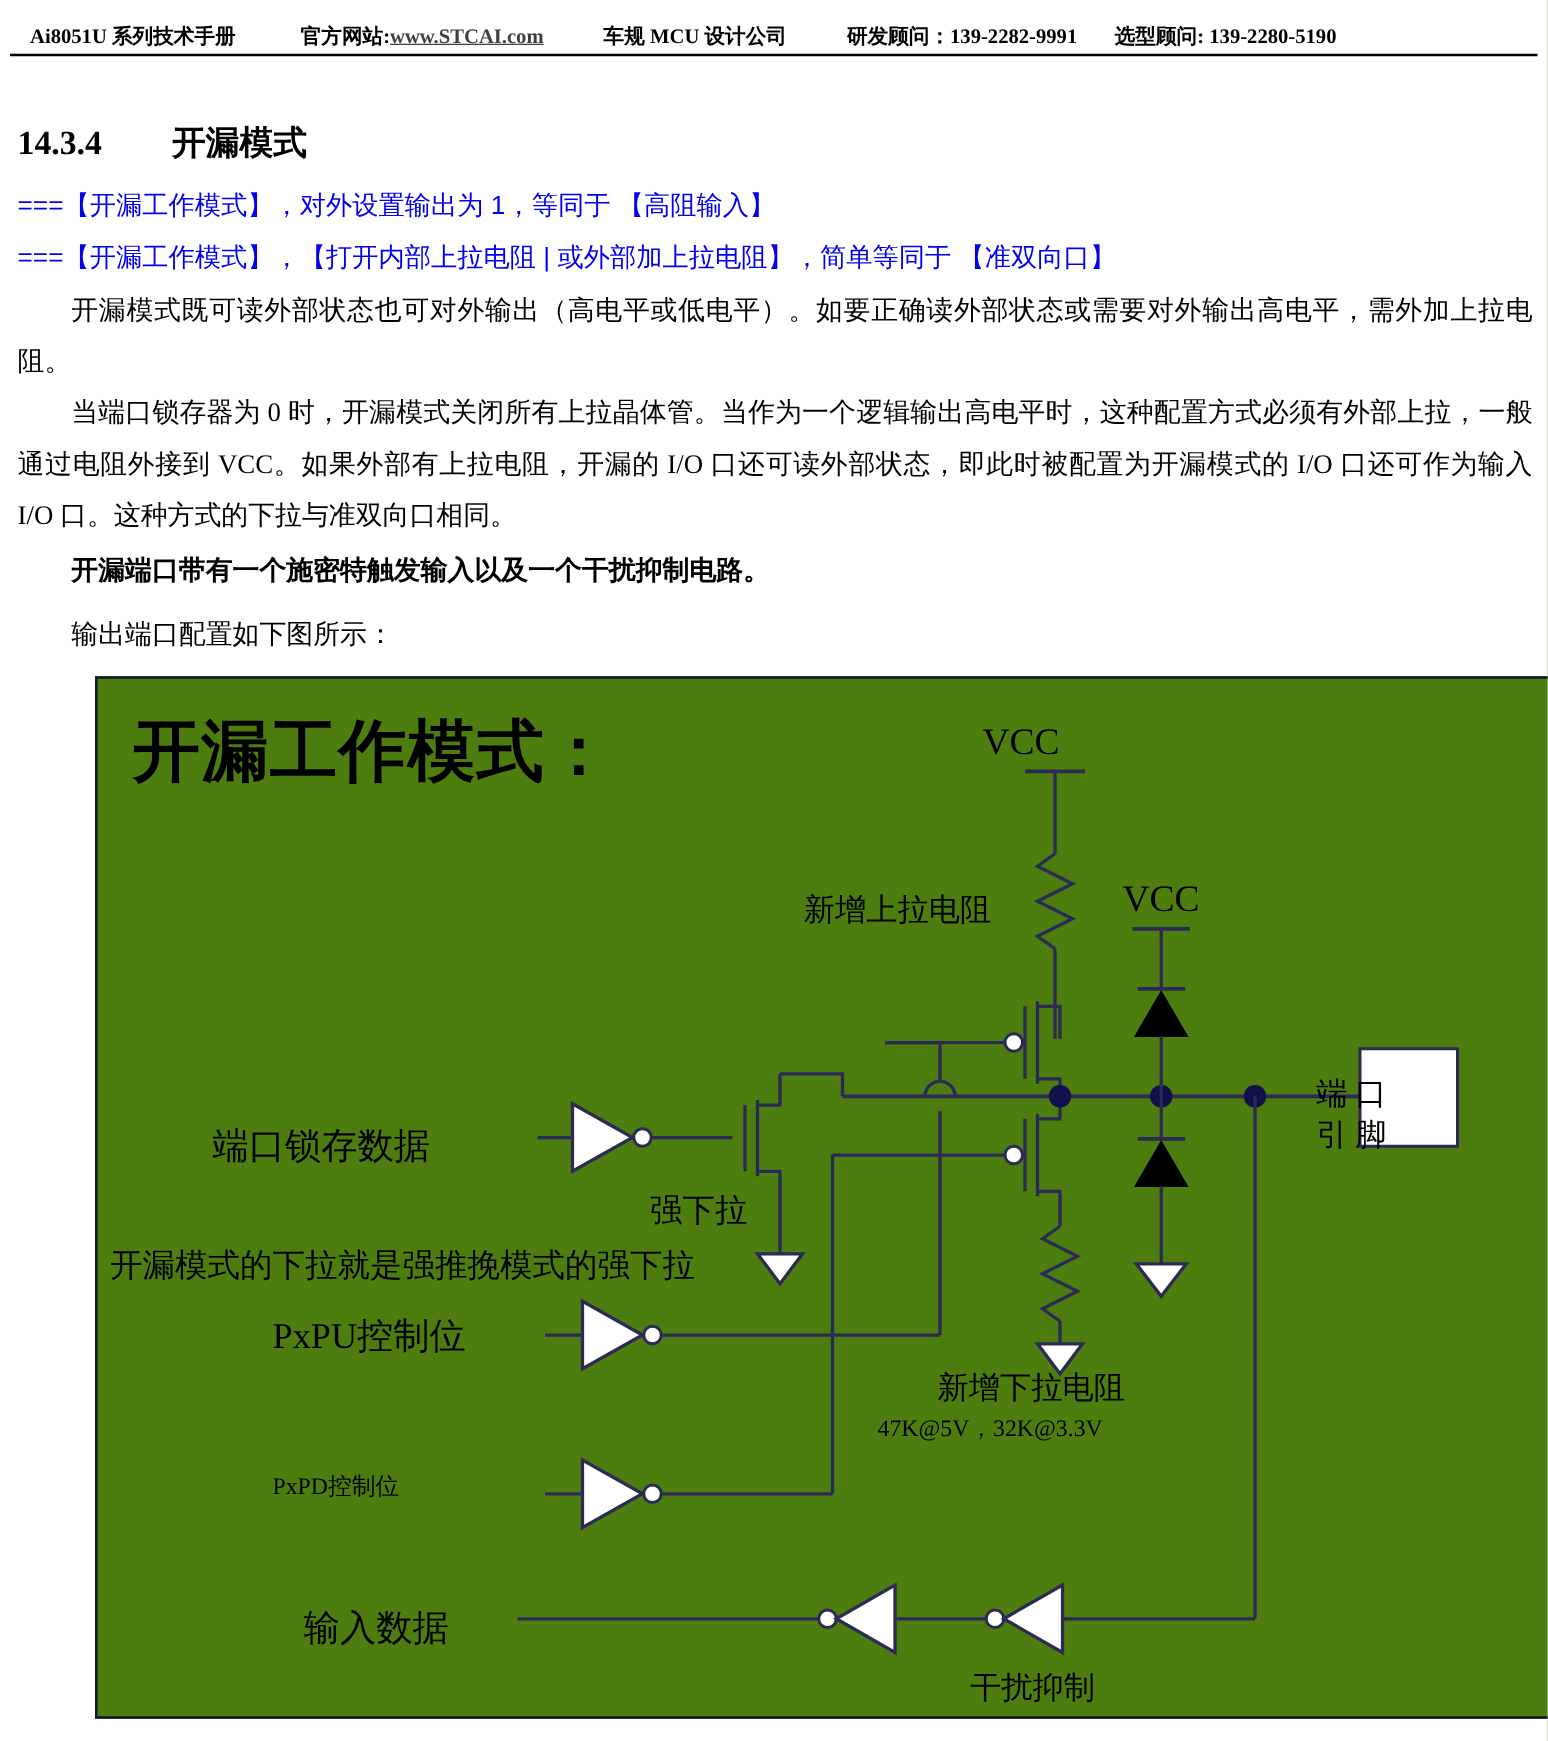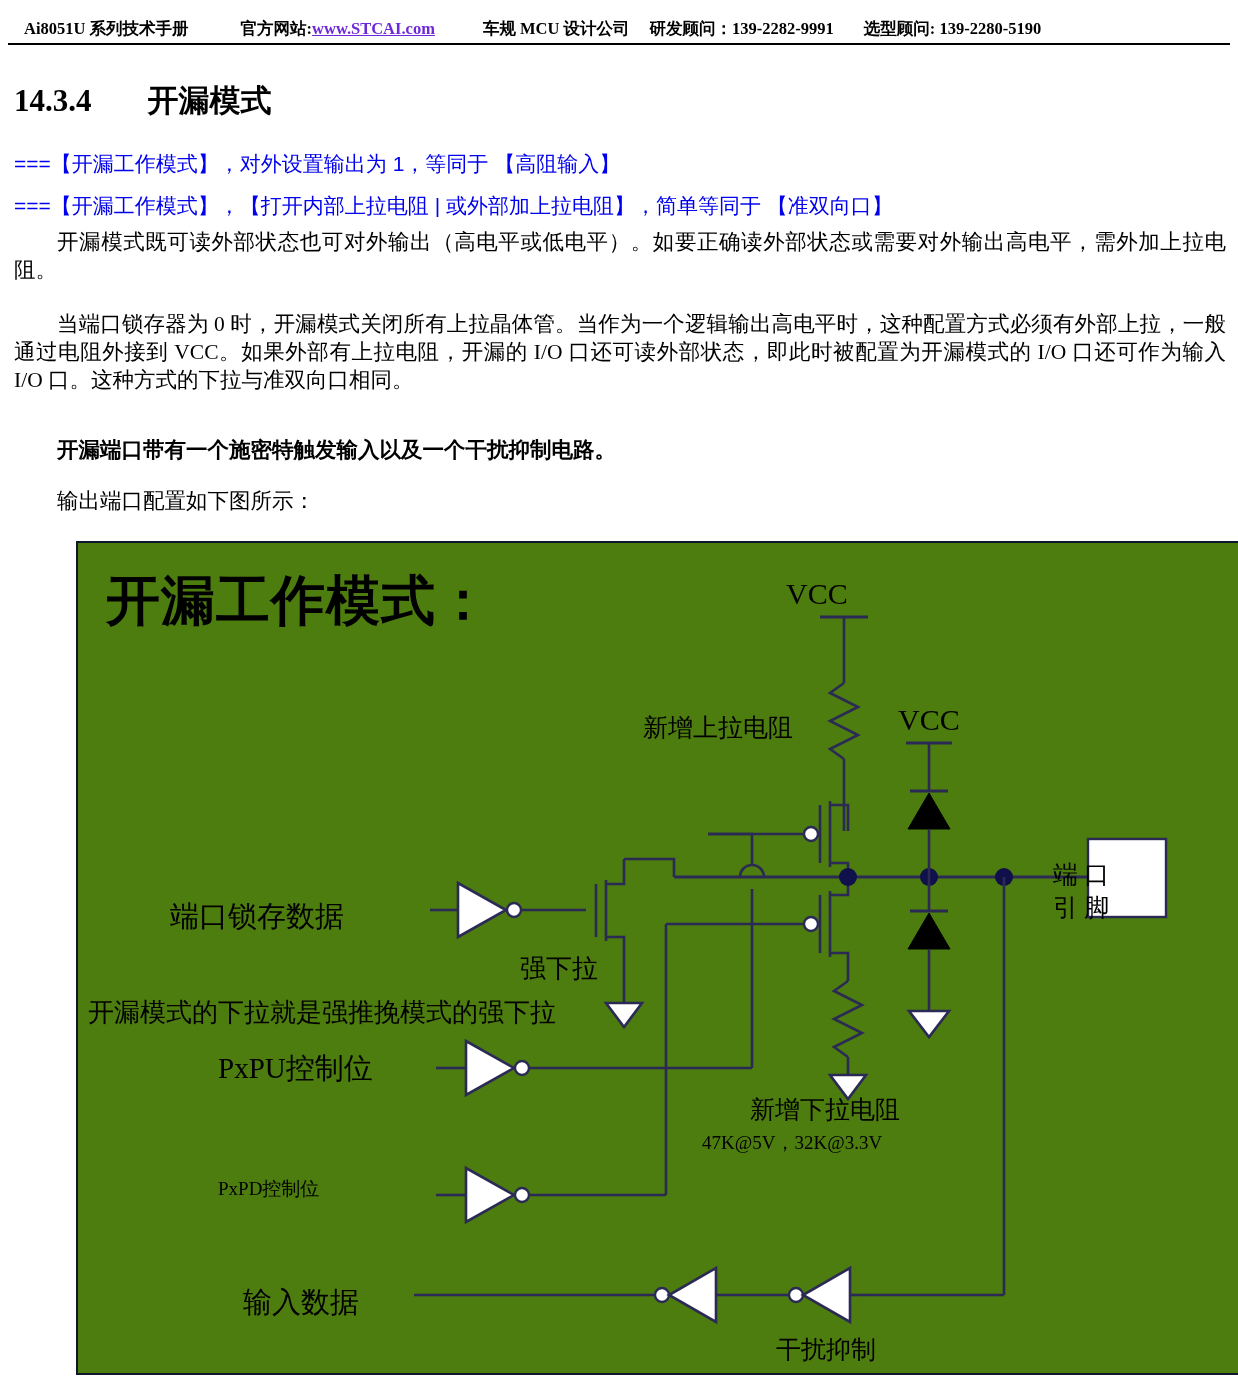--- a/index.html
+++ b/index.html
@@ -44,7 +44,7 @@
   .hdr-manual { margin-left: 4px; }
   .hdr-site   { margin-left: 52px; }
   .hdr-site .url {
-    color: #6d28d9;
+    color: #404040;
     text-decoration: underline;
   }
   .hdr-company { margin-left: 48px; }

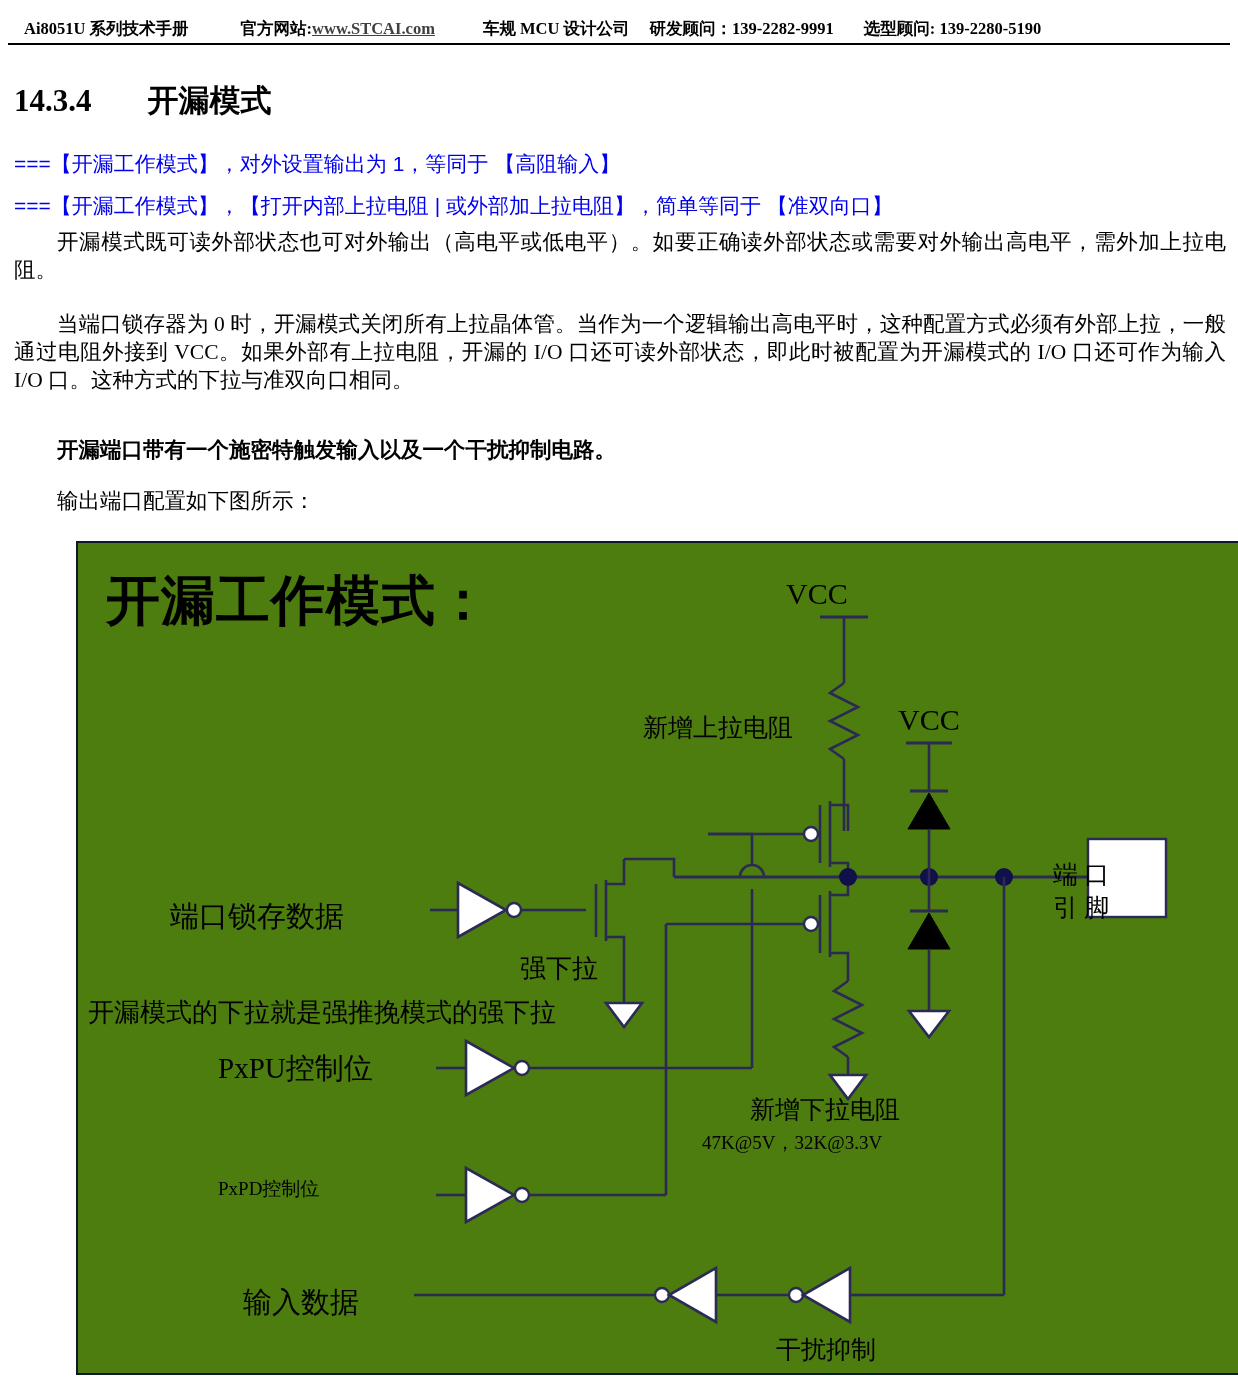--- a/index.html
+++ b/index.html
@@ -48,7 +48,7 @@
     text-decoration: underline;
   }
   .hdr-company { margin-left: 48px; }
-  .hdr-rd      { margin-left: 20px; }
+  .hdr-rd      { margin-left: 48px; }
   .hdr-sel     { margin-left: 30px; }
 
   

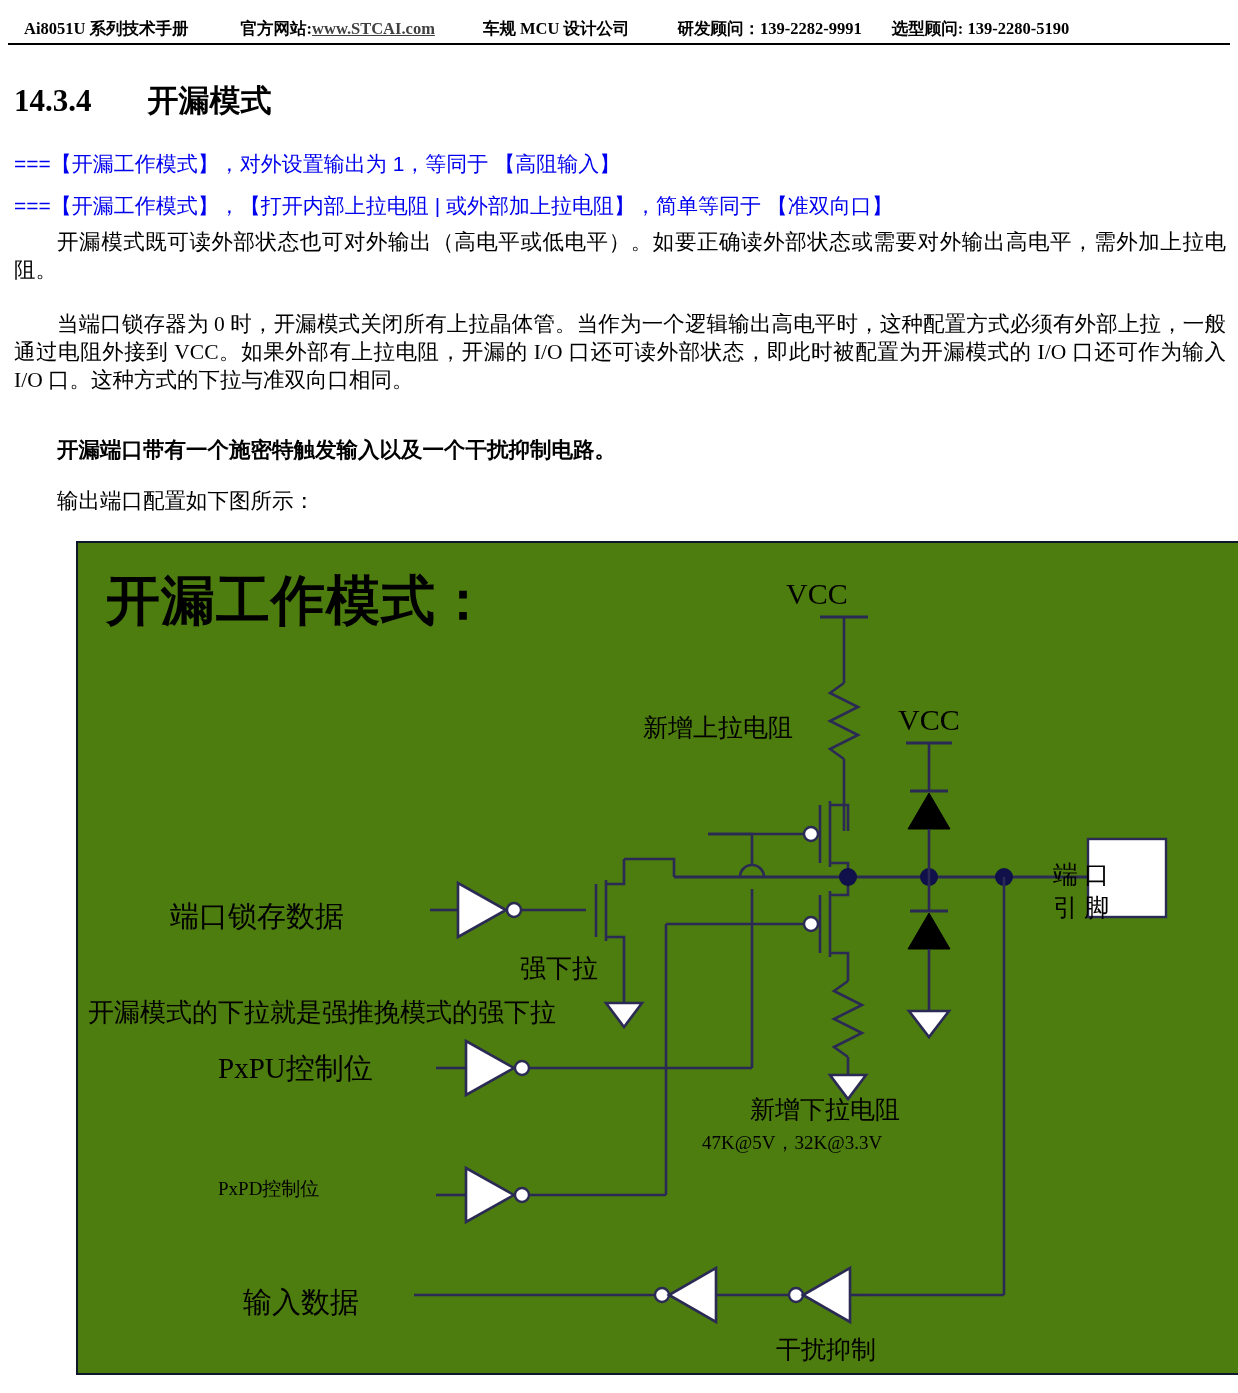--- a/index.html
+++ b/index.html
@@ -54,8 +54,8 @@
   
   .section-title {
     position: absolute;
-    left: 14px; top: 80px;
-    font-size: 31px;
+    left: 14px; top: 96px;
+    font-size: 27px;
     font-weight: bold;
     letter-spacing: 0px;
     white-space: nowrap;

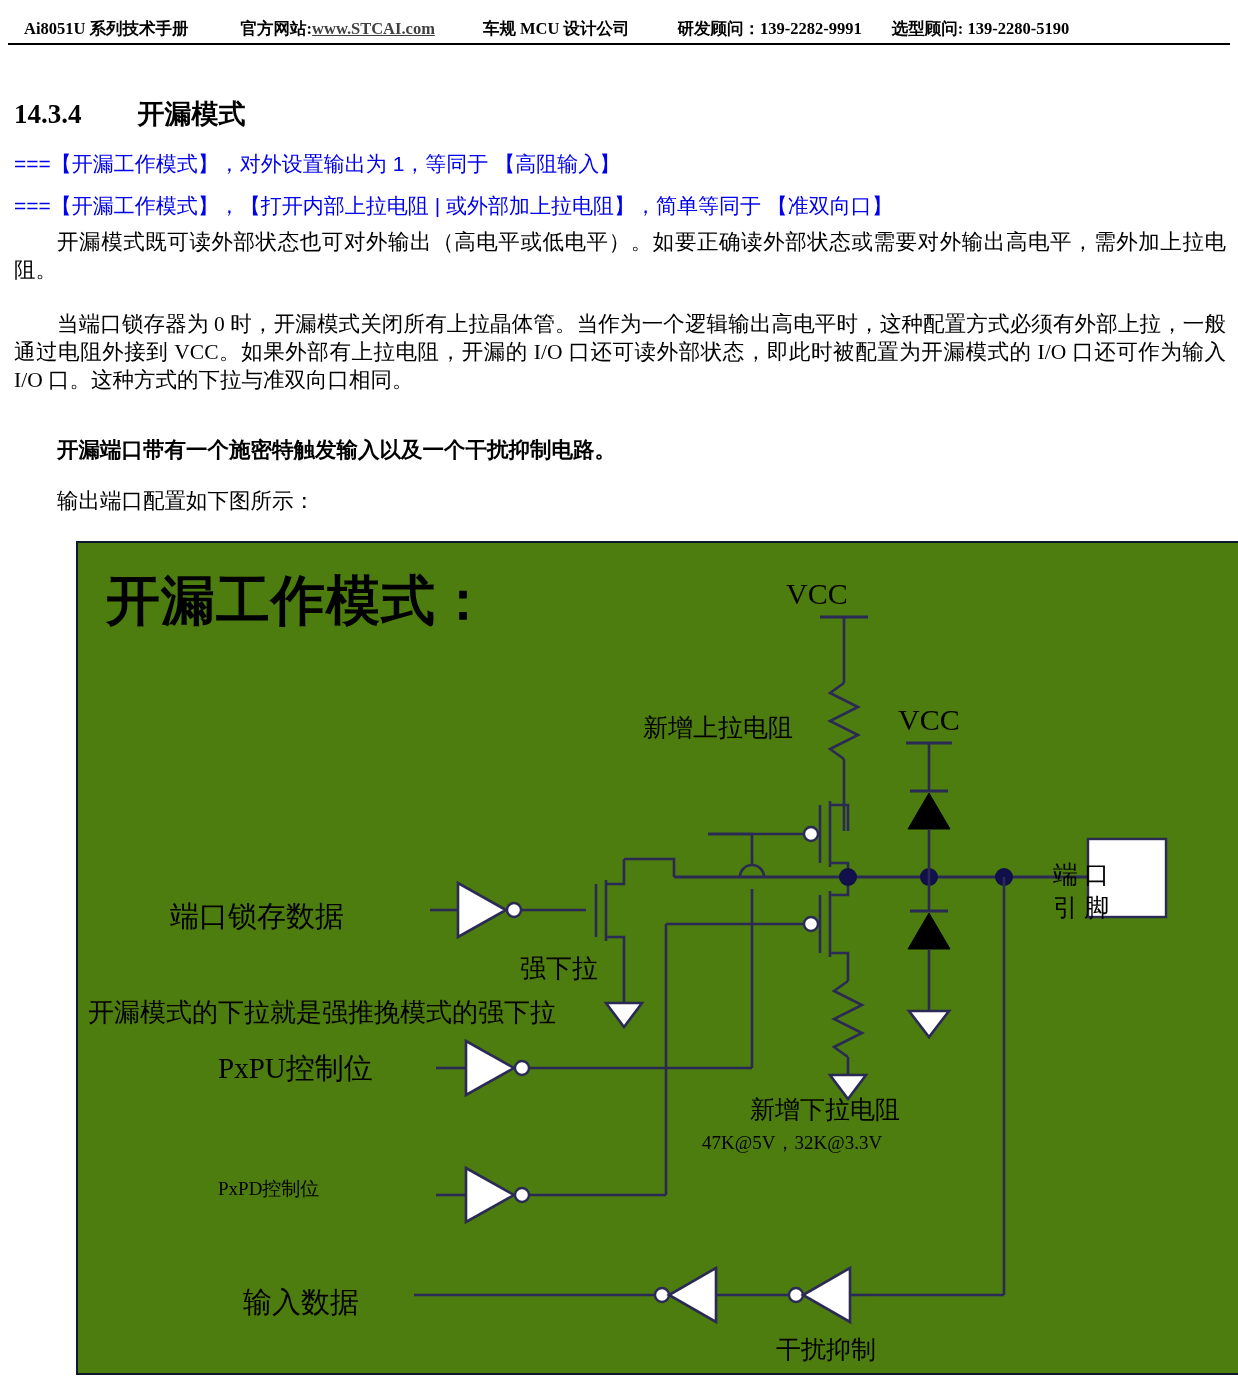--- a/index.html
+++ b/index.html
@@ -82,7 +82,7 @@
     left: 14px;
     width: 1212px;
     font-size: 21.5px;
-    line-height: 28px;
+    line-height: 41px;
     text-align: justify;
     text-justify: inter-ideograph;
   }

